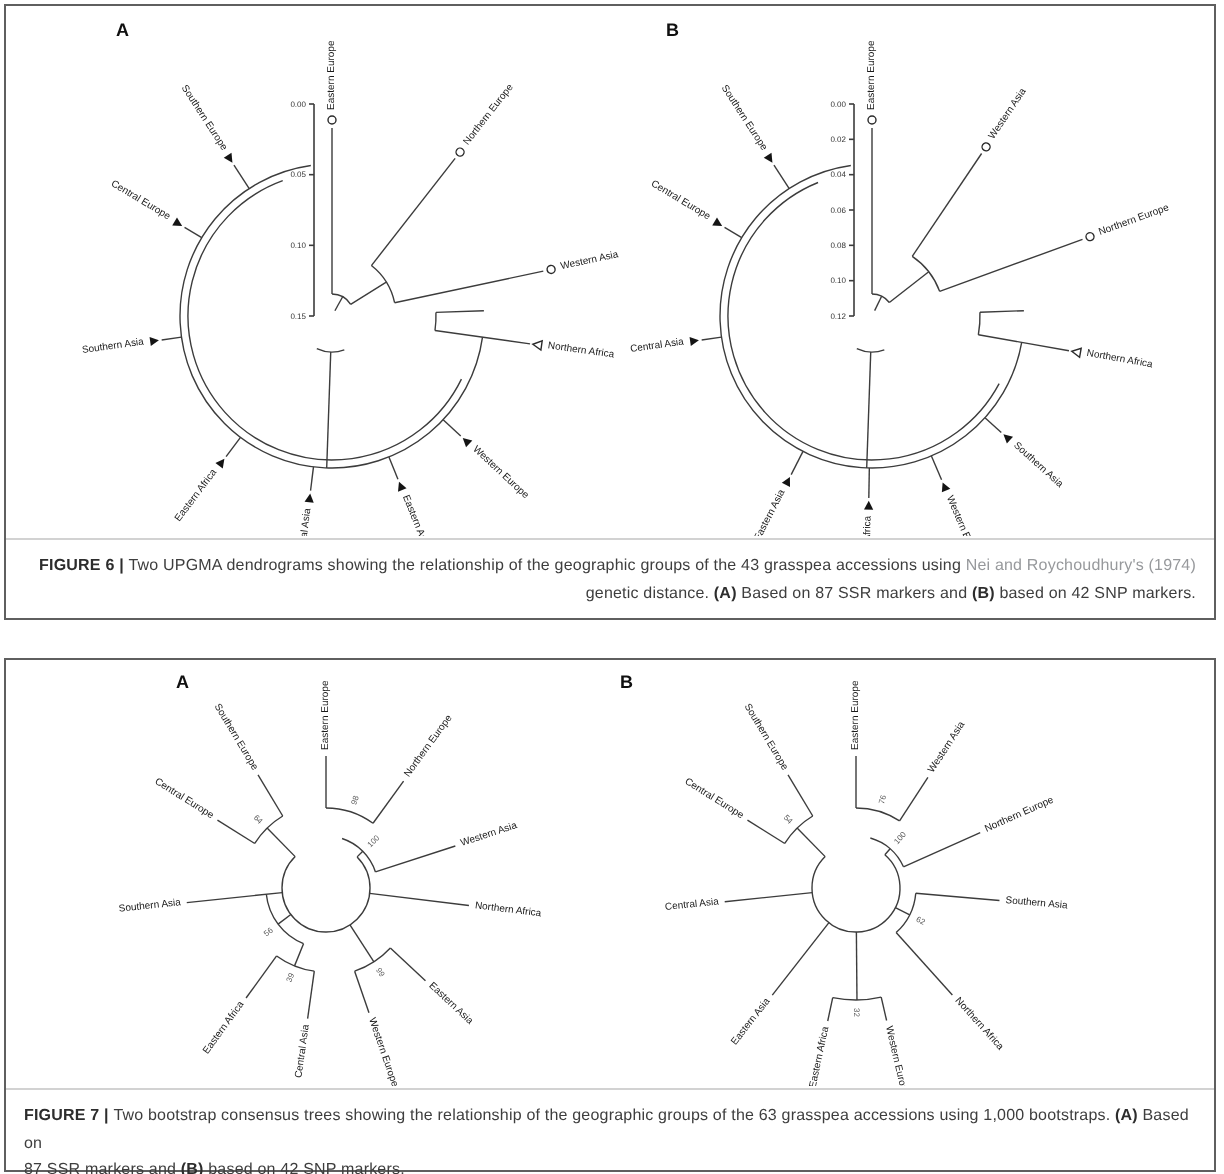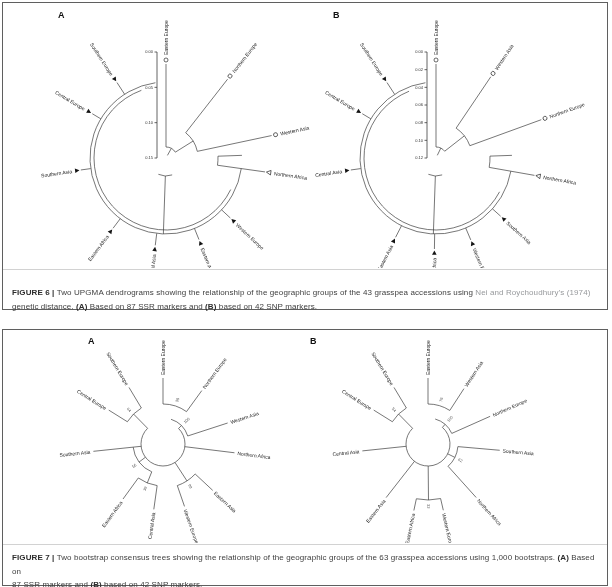--- a/index.html
+++ b/index.html
@@ -12,7 +12,7 @@
   #box-fig6 .caption-sep{top:266px;}
   #box-fig7 .caption-sep{top:214px;}
   .caption{position:absolute;left:9px;right:9px;font-size:8px;line-height:13.5px;color:#3e3e3e;letter-spacing:0.1px;}
-  #box-fig6 .caption{top:283px;}
+  #box-fig6 .caption{top:273px;text-align:right;}
   #box-fig7 .caption{top:221px;}
   .caption .b{font-weight:bold;color:#2d2d2d;}
   .caption .link{color:#97999c;}

